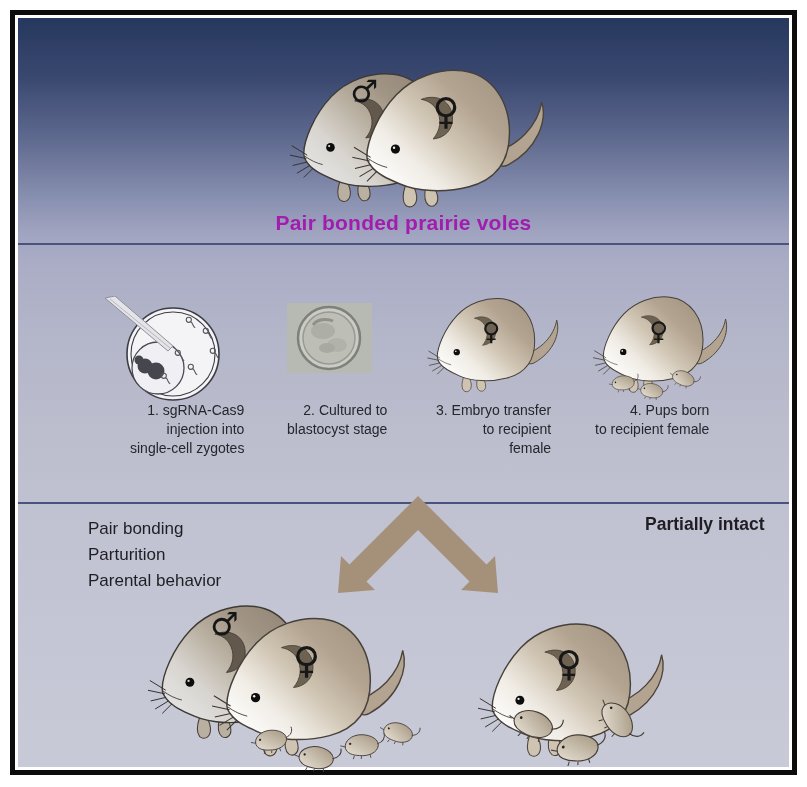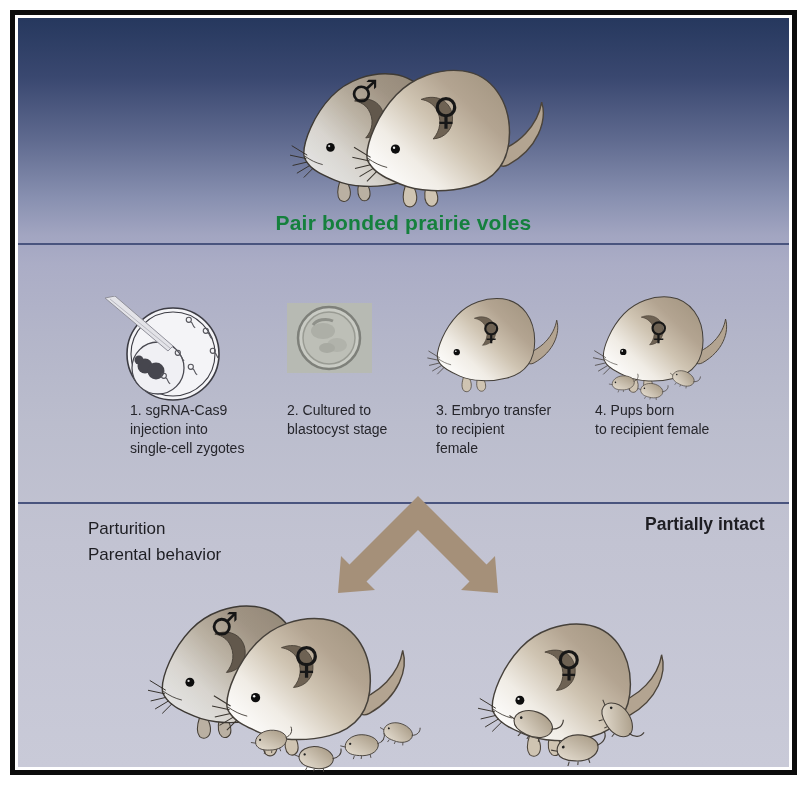--- a/index.html
+++ b/index.html
@@ -12,7 +12,7 @@
   .divider{position:absolute;left:18px;width:771px;height:0;border-top:2px solid #49547e;}
   .d1{top:243px;}
   .d2{top:502px;}
-  .title-top{position:absolute;left:18px;top:211px;width:771px;text-align:center;font-size:21px;font-weight:bold;color:#15803d;letter-spacing:.2px;}
+  .title-top{position:absolute;left:18px;top:211px;width:771px;text-align:center;font-size:21px;font-weight:bold;color:#a21caf;letter-spacing:.2px;}
   .crispr{position:absolute;left:88px;top:268px;font-size:16px;font-weight:bold;color:#1e1e23;}
   .caption{position:absolute;top:401px;font-size:14px;line-height:19px;color:#26262c;}
   .caption span{display:block;}

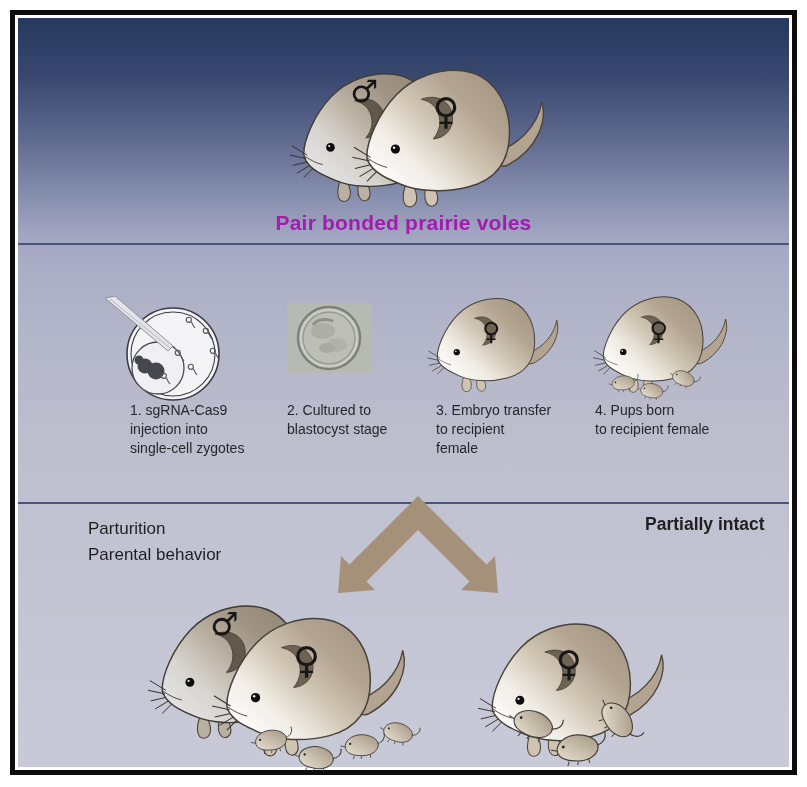--- a/index.html
+++ b/index.html
@@ -15,7 +15,7 @@
   .title-top{position:absolute;left:18px;top:211px;width:771px;text-align:center;font-size:21px;font-weight:bold;color:#a21caf;letter-spacing:.2px;}
   .crispr{position:absolute;left:88px;top:268px;font-size:16px;font-weight:bold;color:#1e1e23;}
   .caption{position:absolute;top:401px;font-size:14px;line-height:19px;color:#26262c;}
-  .caption span{display:block;}
+  .caption span{display:block;text-align:right;}
   .c1{left:130px;} .c2{left:287px;} .c3{left:430px;margin-left:6px;} .c4{left:595px;}
   .ko{position:absolute;left:318px;top:466px;width:200px;text-align:center;font-size:23px;font-weight:bold;font-style:italic;color:#1e1e23;}
   .ko sup{font-size:13px;font-style:italic;}

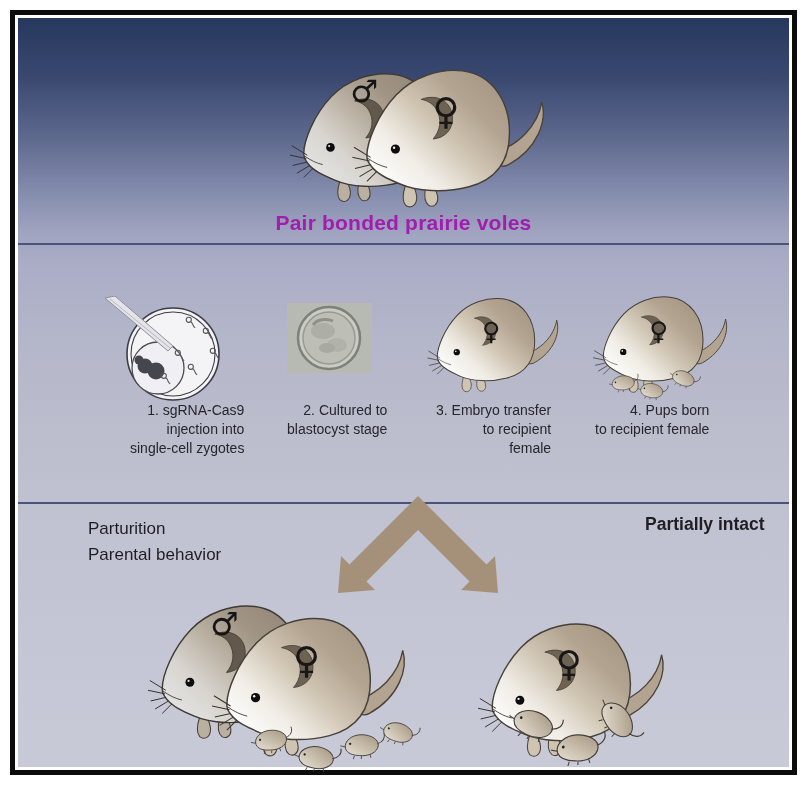--- a/index.html
+++ b/index.html
@@ -173,6 +173,7 @@
   </svg>
 
   <div class="outcome oleft">
+    <div class="oi">Pair bonding</div>
     <div class="oi">Parturition</div>
     <div class="oi">Parental behavior</div>
   </div>

